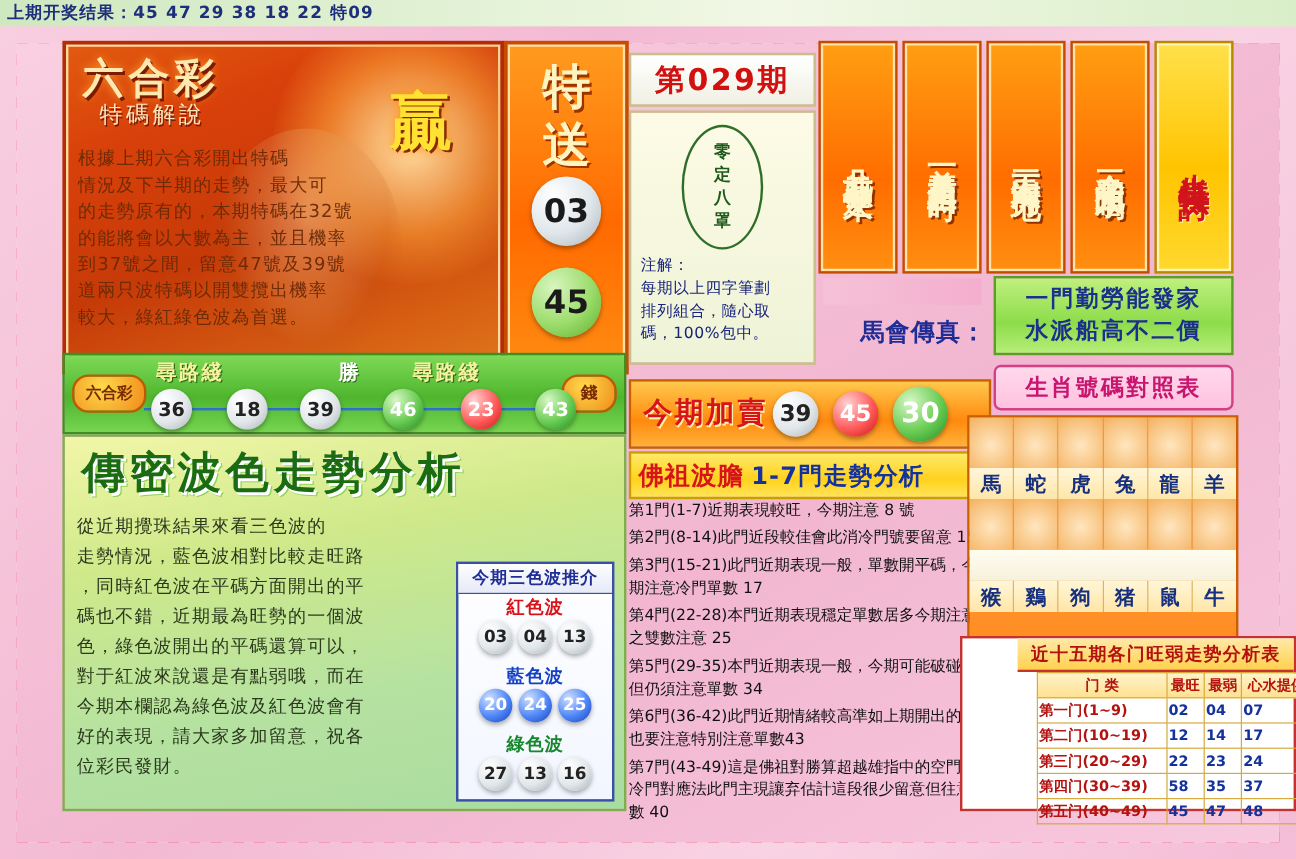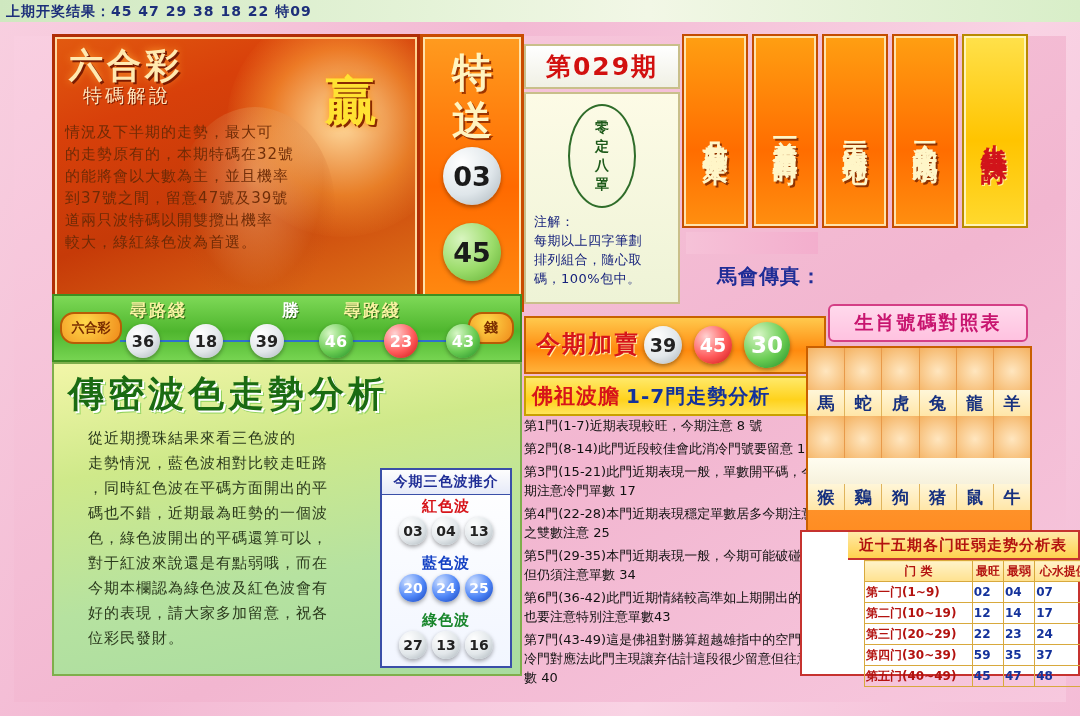--- a/index.html
+++ b/index.html
@@ -226,6 +226,7 @@
     <div class="poster-sub">特碼解說</div>
     <div class="win-char">贏</div>
     <div class="poster-body">
+      <div>根據上期六合彩開出特碼</div>
       <div>情況及下半期的走勢，最大可</div>
       <div>的走勢原有的，本期特碼在32號</div>
       <div>的能將會以大數為主，並且機率</div>

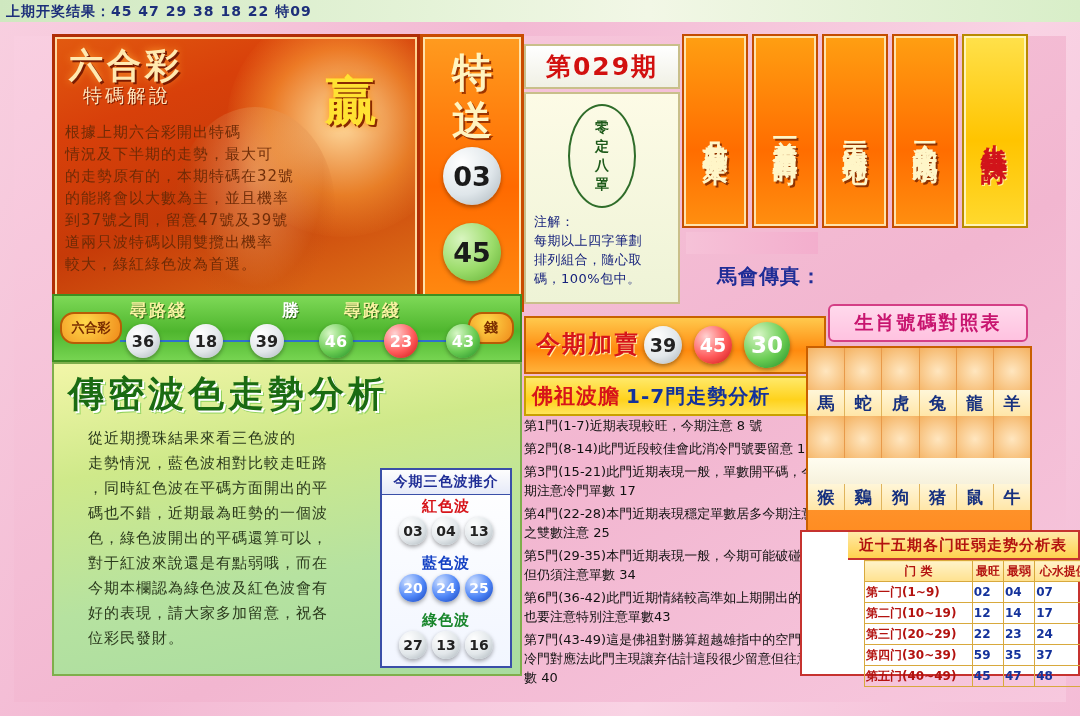--- a/index.html
+++ b/index.html
@@ -269,6 +269,10 @@
   <div class="mahui-blank"></div>
   <div class="mahui">
     <span>馬會傳真：</span>
+  </div>
+  <div class="couplet">
+    <div>一門勤勞能發家</div>
+    <div>水派船高不二價</div>
   </div>
 
   <div class="band">

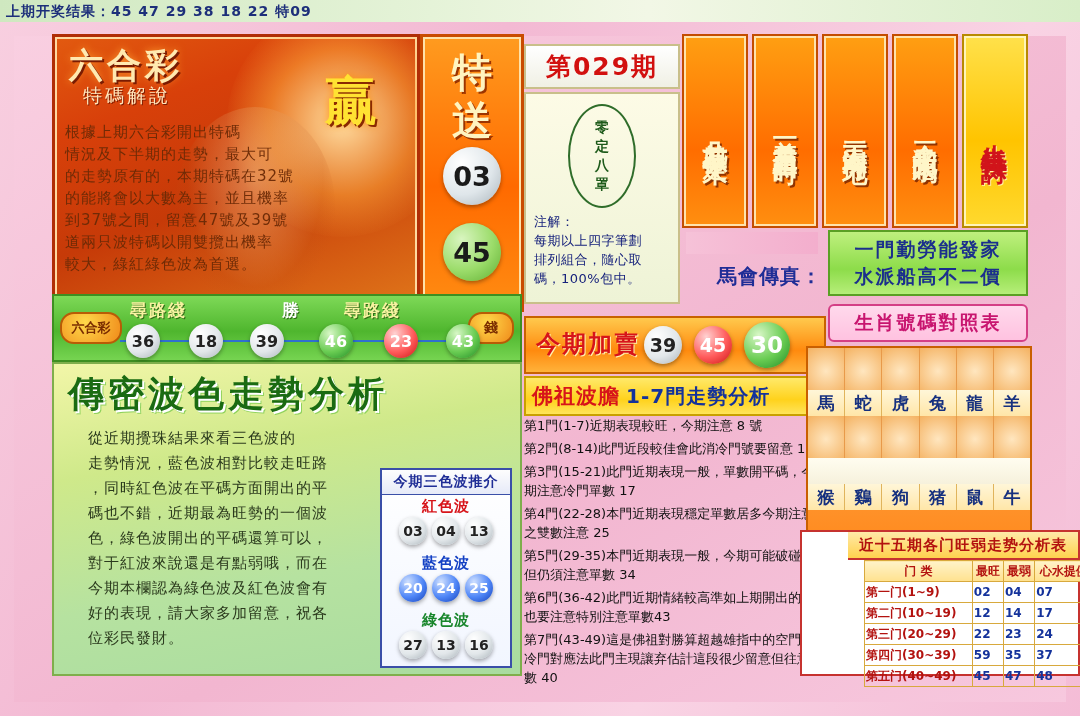--- a/index.html
+++ b/index.html
@@ -142,7 +142,7 @@
     color:#1a6b12;text-shadow:2px 2px 0 #fff,3px 3px 0 #8fd25c;letter-spacing:4px;white-space:nowrap;}
   .atext{position:absolute;left:10px;top:62px;width:255px;font-size:15px;line-height:25px;
     color:#2b3a1d;letter-spacing:1px;}
-  .atext div{white-space:nowrap;margin-left:24px;}
+  .atext div{white-space:nowrap;}
 
   .wave-box{position:absolute;right:8px;top:104px;width:128px;height:196px;
     background:linear-gradient(180deg,#ffffff,#f2f6ff);border:2px solid #3a4fa8;}

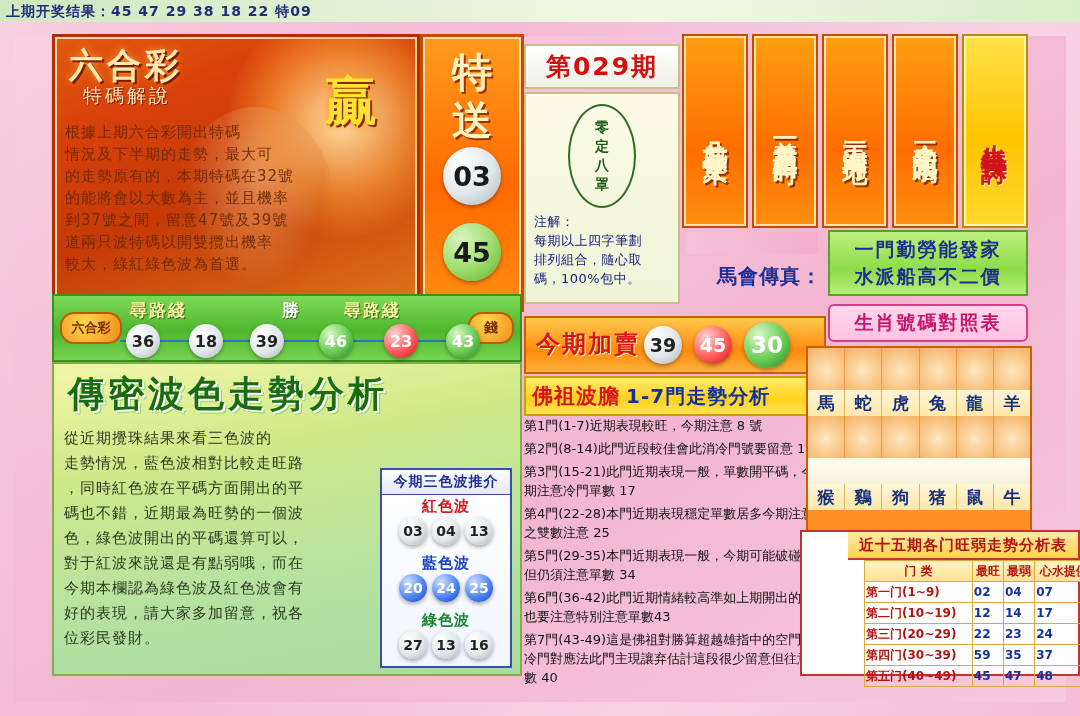--- a/index.html
+++ b/index.html
@@ -423,7 +423,7 @@
         </tr>
         <tr>
           <td class="c0">第四门(30~39)</td>
-          <td>59</td>
+          <td>58</td>
           <td>35</td>
           <td>37</td>
         </tr>

